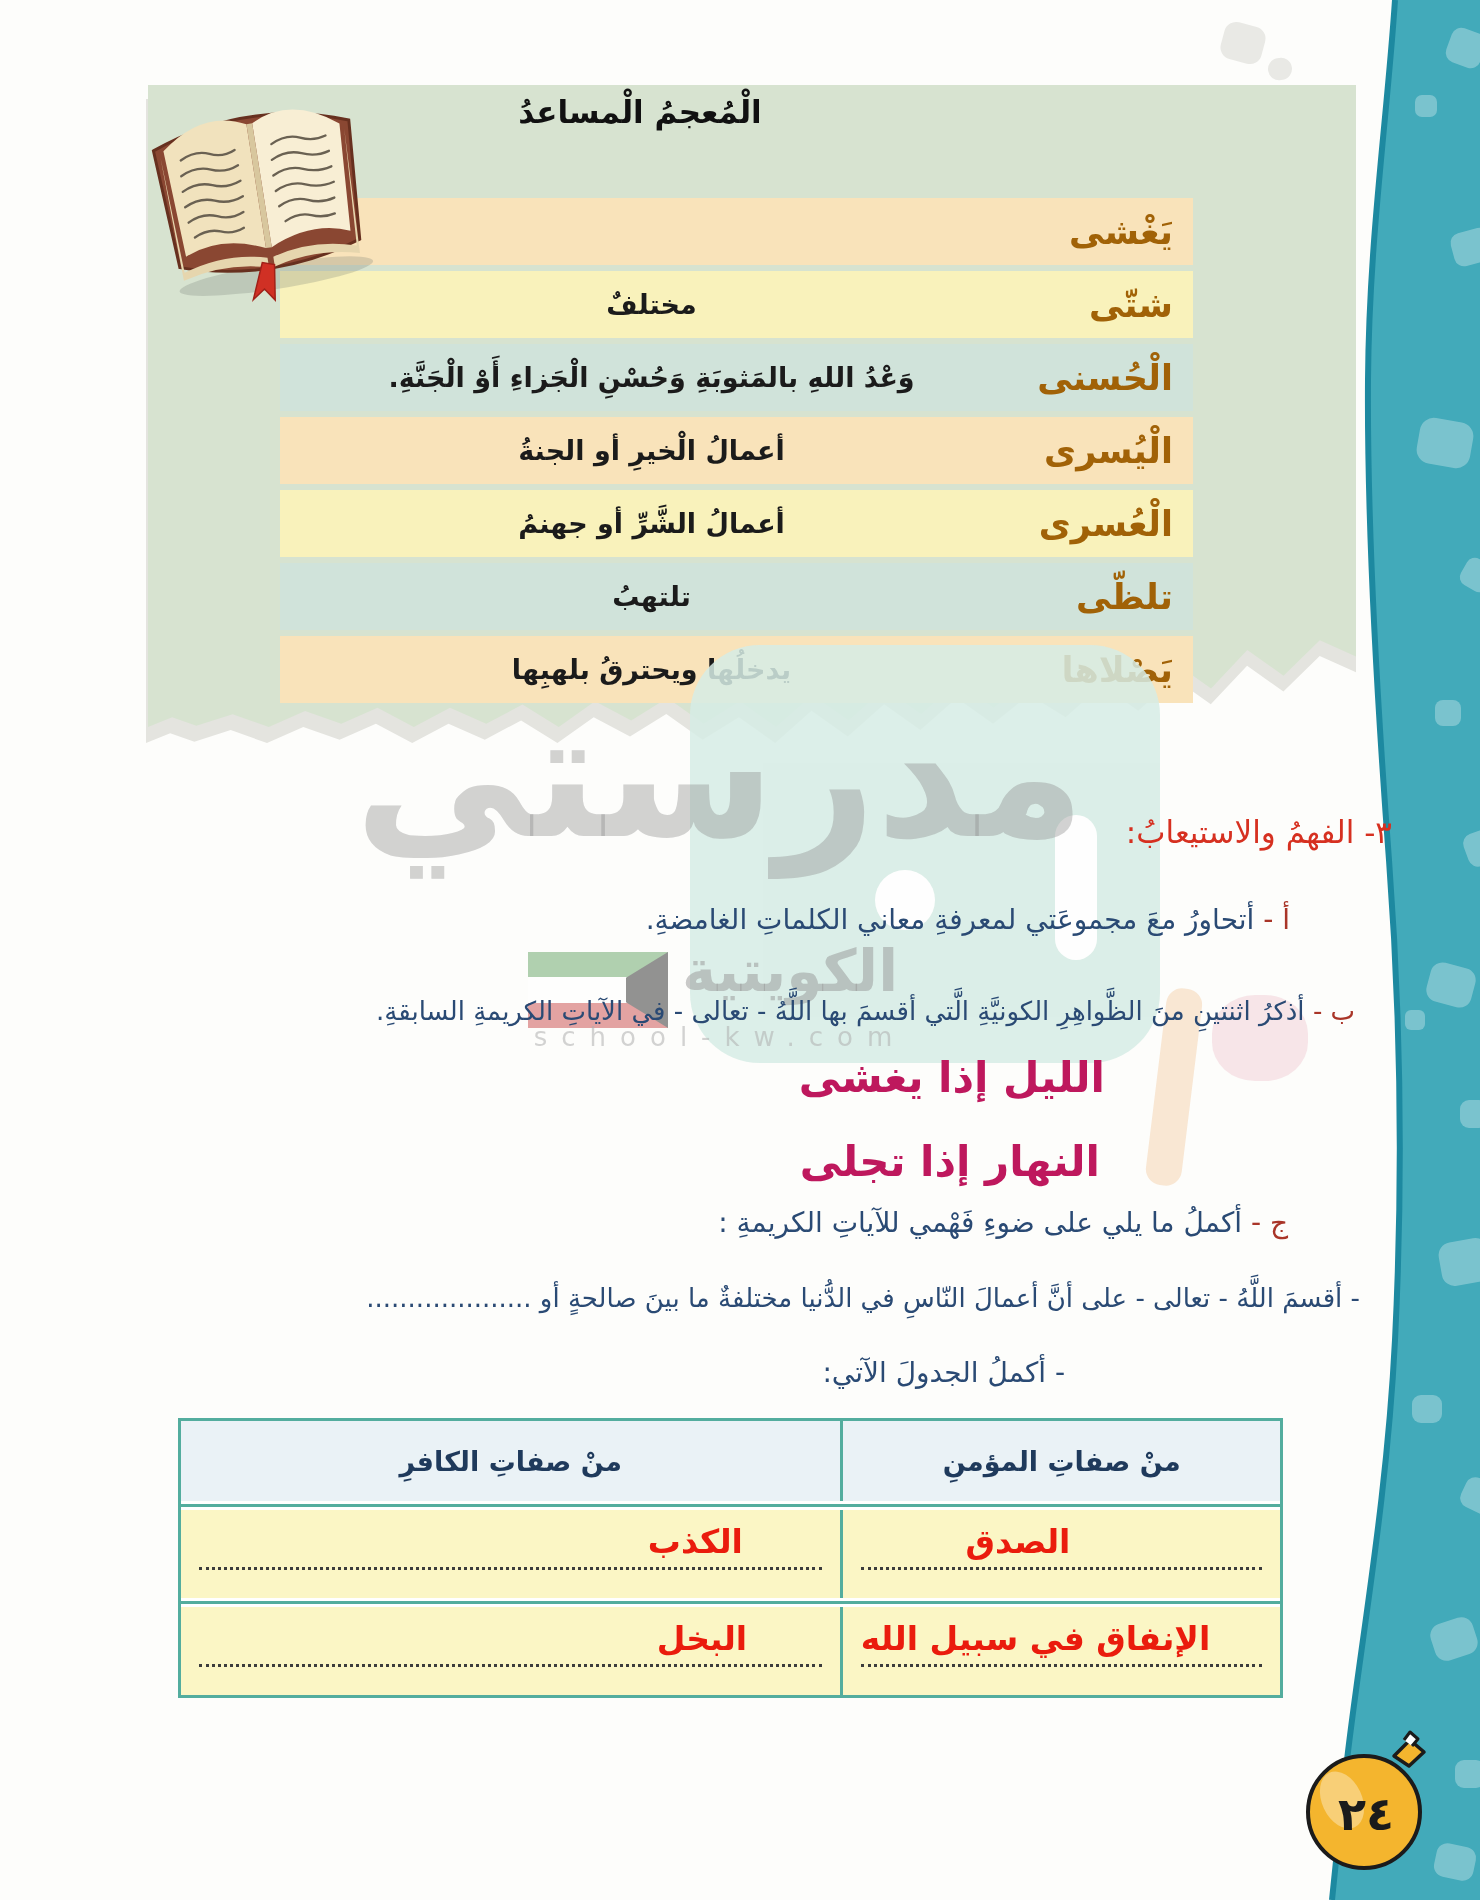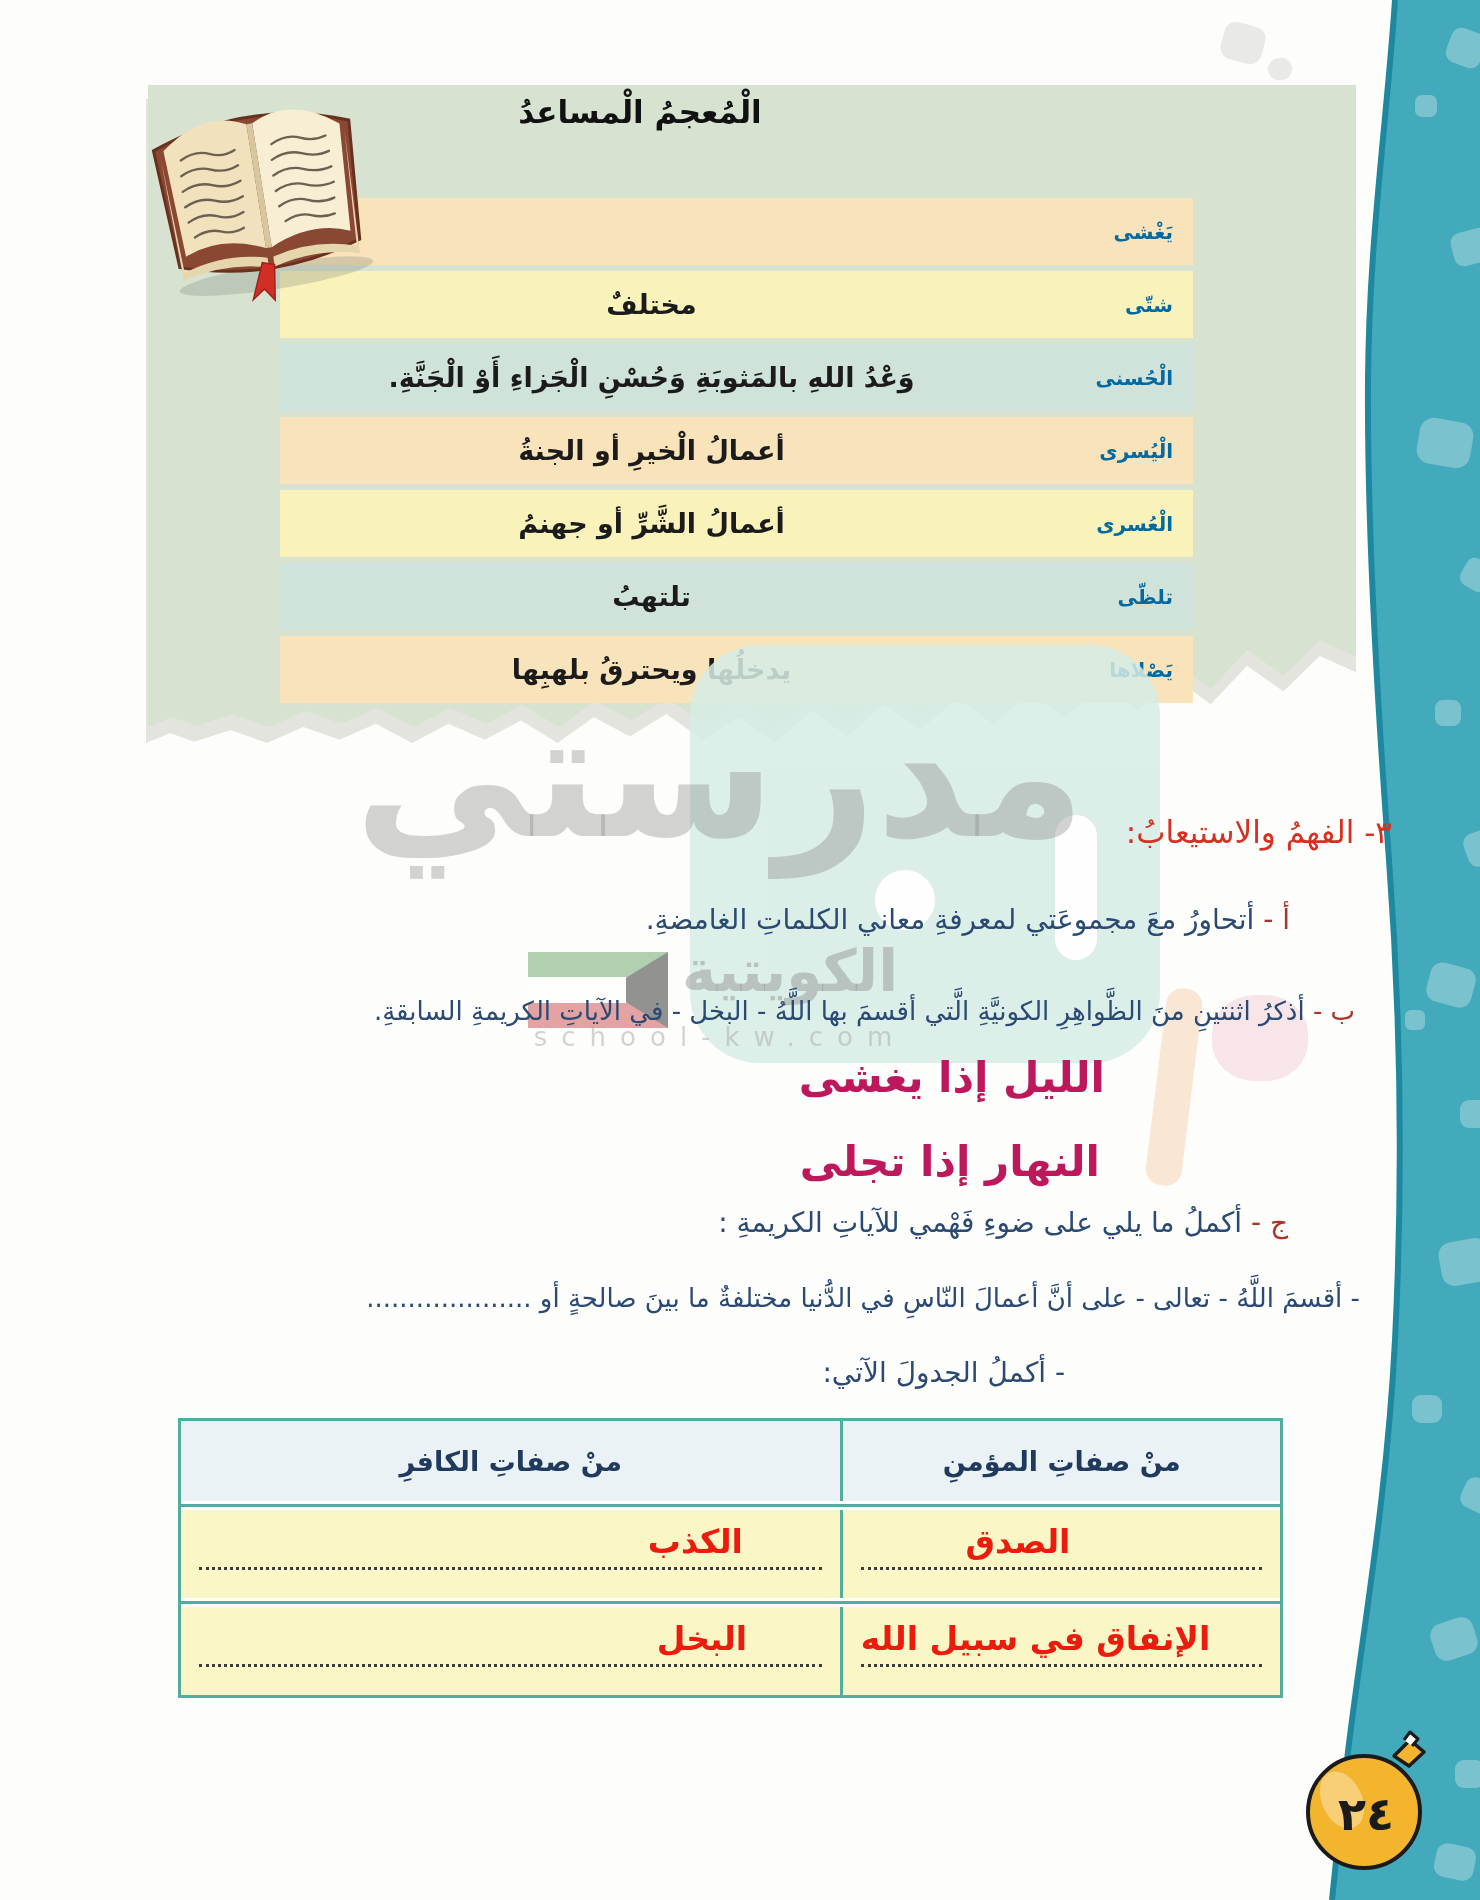--- a/index.html
+++ b/index.html
@@ -33,7 +33,7 @@
   .row-peach{background:#f9e3ba;}
   .row-yellow{background:#f9f2bb;}
   .row-teal{background:#d0e3da;}
-  .dict-word{width:170px;font-size:20px;font-weight:bold;color:#0369a1;}
+  .dict-word{width:170px;font-size:35px;font-weight:bold;color:#a16207;}
   .dict-meaning{flex:1;text-align:center;font-size:27px;font-weight:bold;color:#1b1b1b;}
 
   #book{left:136px;top:74px;z-index:5;}

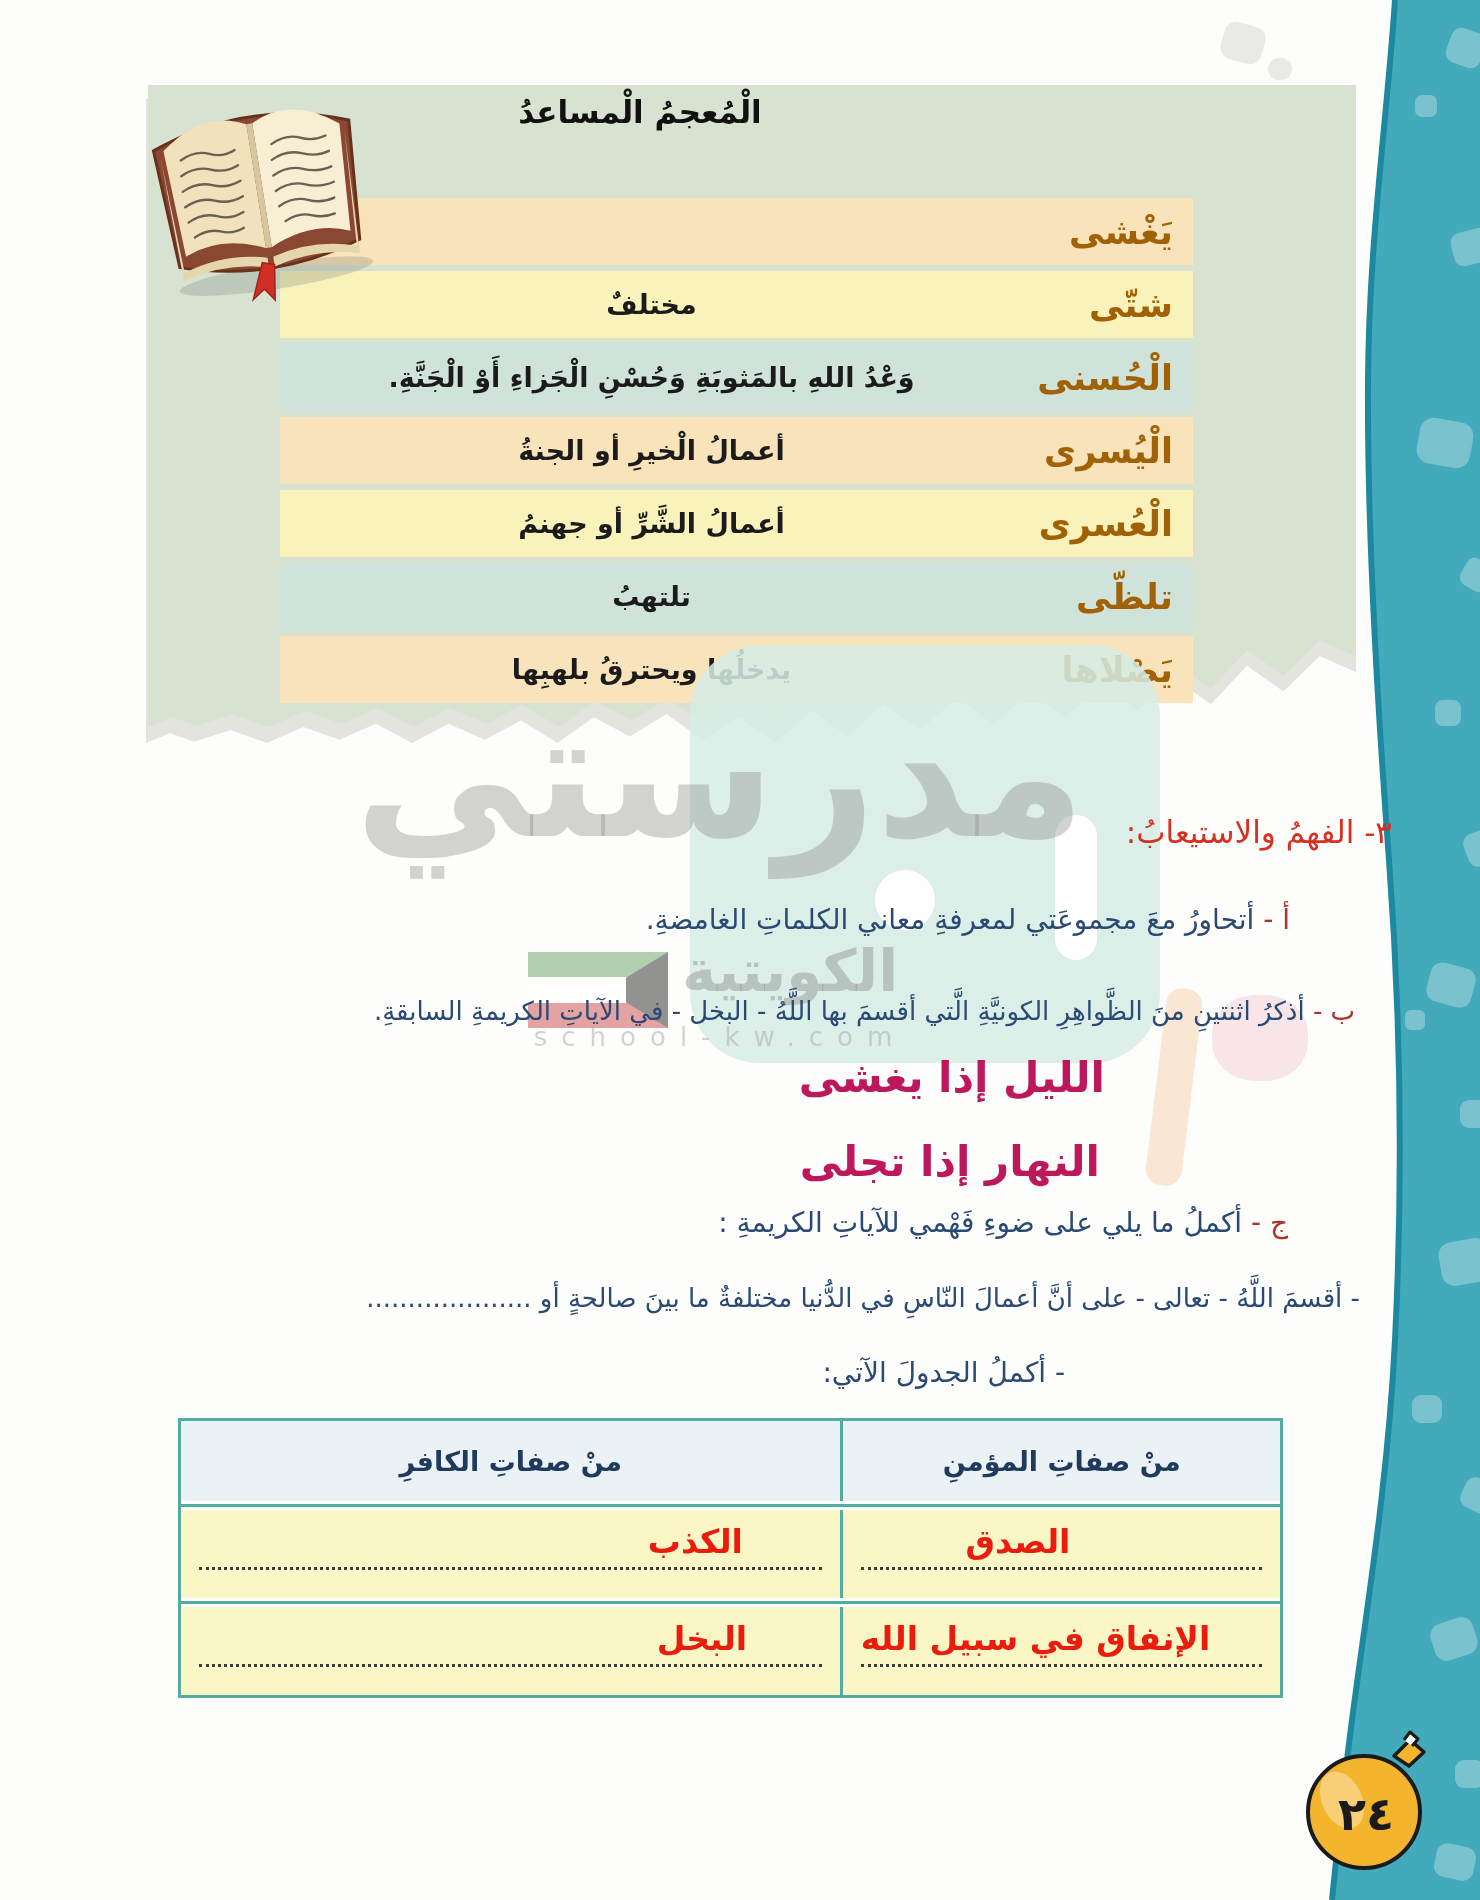--- a/index.html
+++ b/index.html
@@ -208,7 +208,7 @@
 
 <div id="item-b" class="abs txt">
   <span class="item-label">ب -</span>
-  <span>أذكرُ اثنتينِ منَ الظَّواهِرِ الكونيَّةِ الَّتي أقسمَ بها اللَّهُ - البخل - في الآياتِ الكريمةِ السابقةِ.</span>
+  <span>أذكرُ اثنتينِ منَ الظَّواهِرِ الكونيَّةِ الَّتي أقسمَ بها اللَّهُ - تعالى - في الآياتِ الكريمةِ السابقةِ.</span>
 </div>
 
 <div id="dotline-1"></div>

